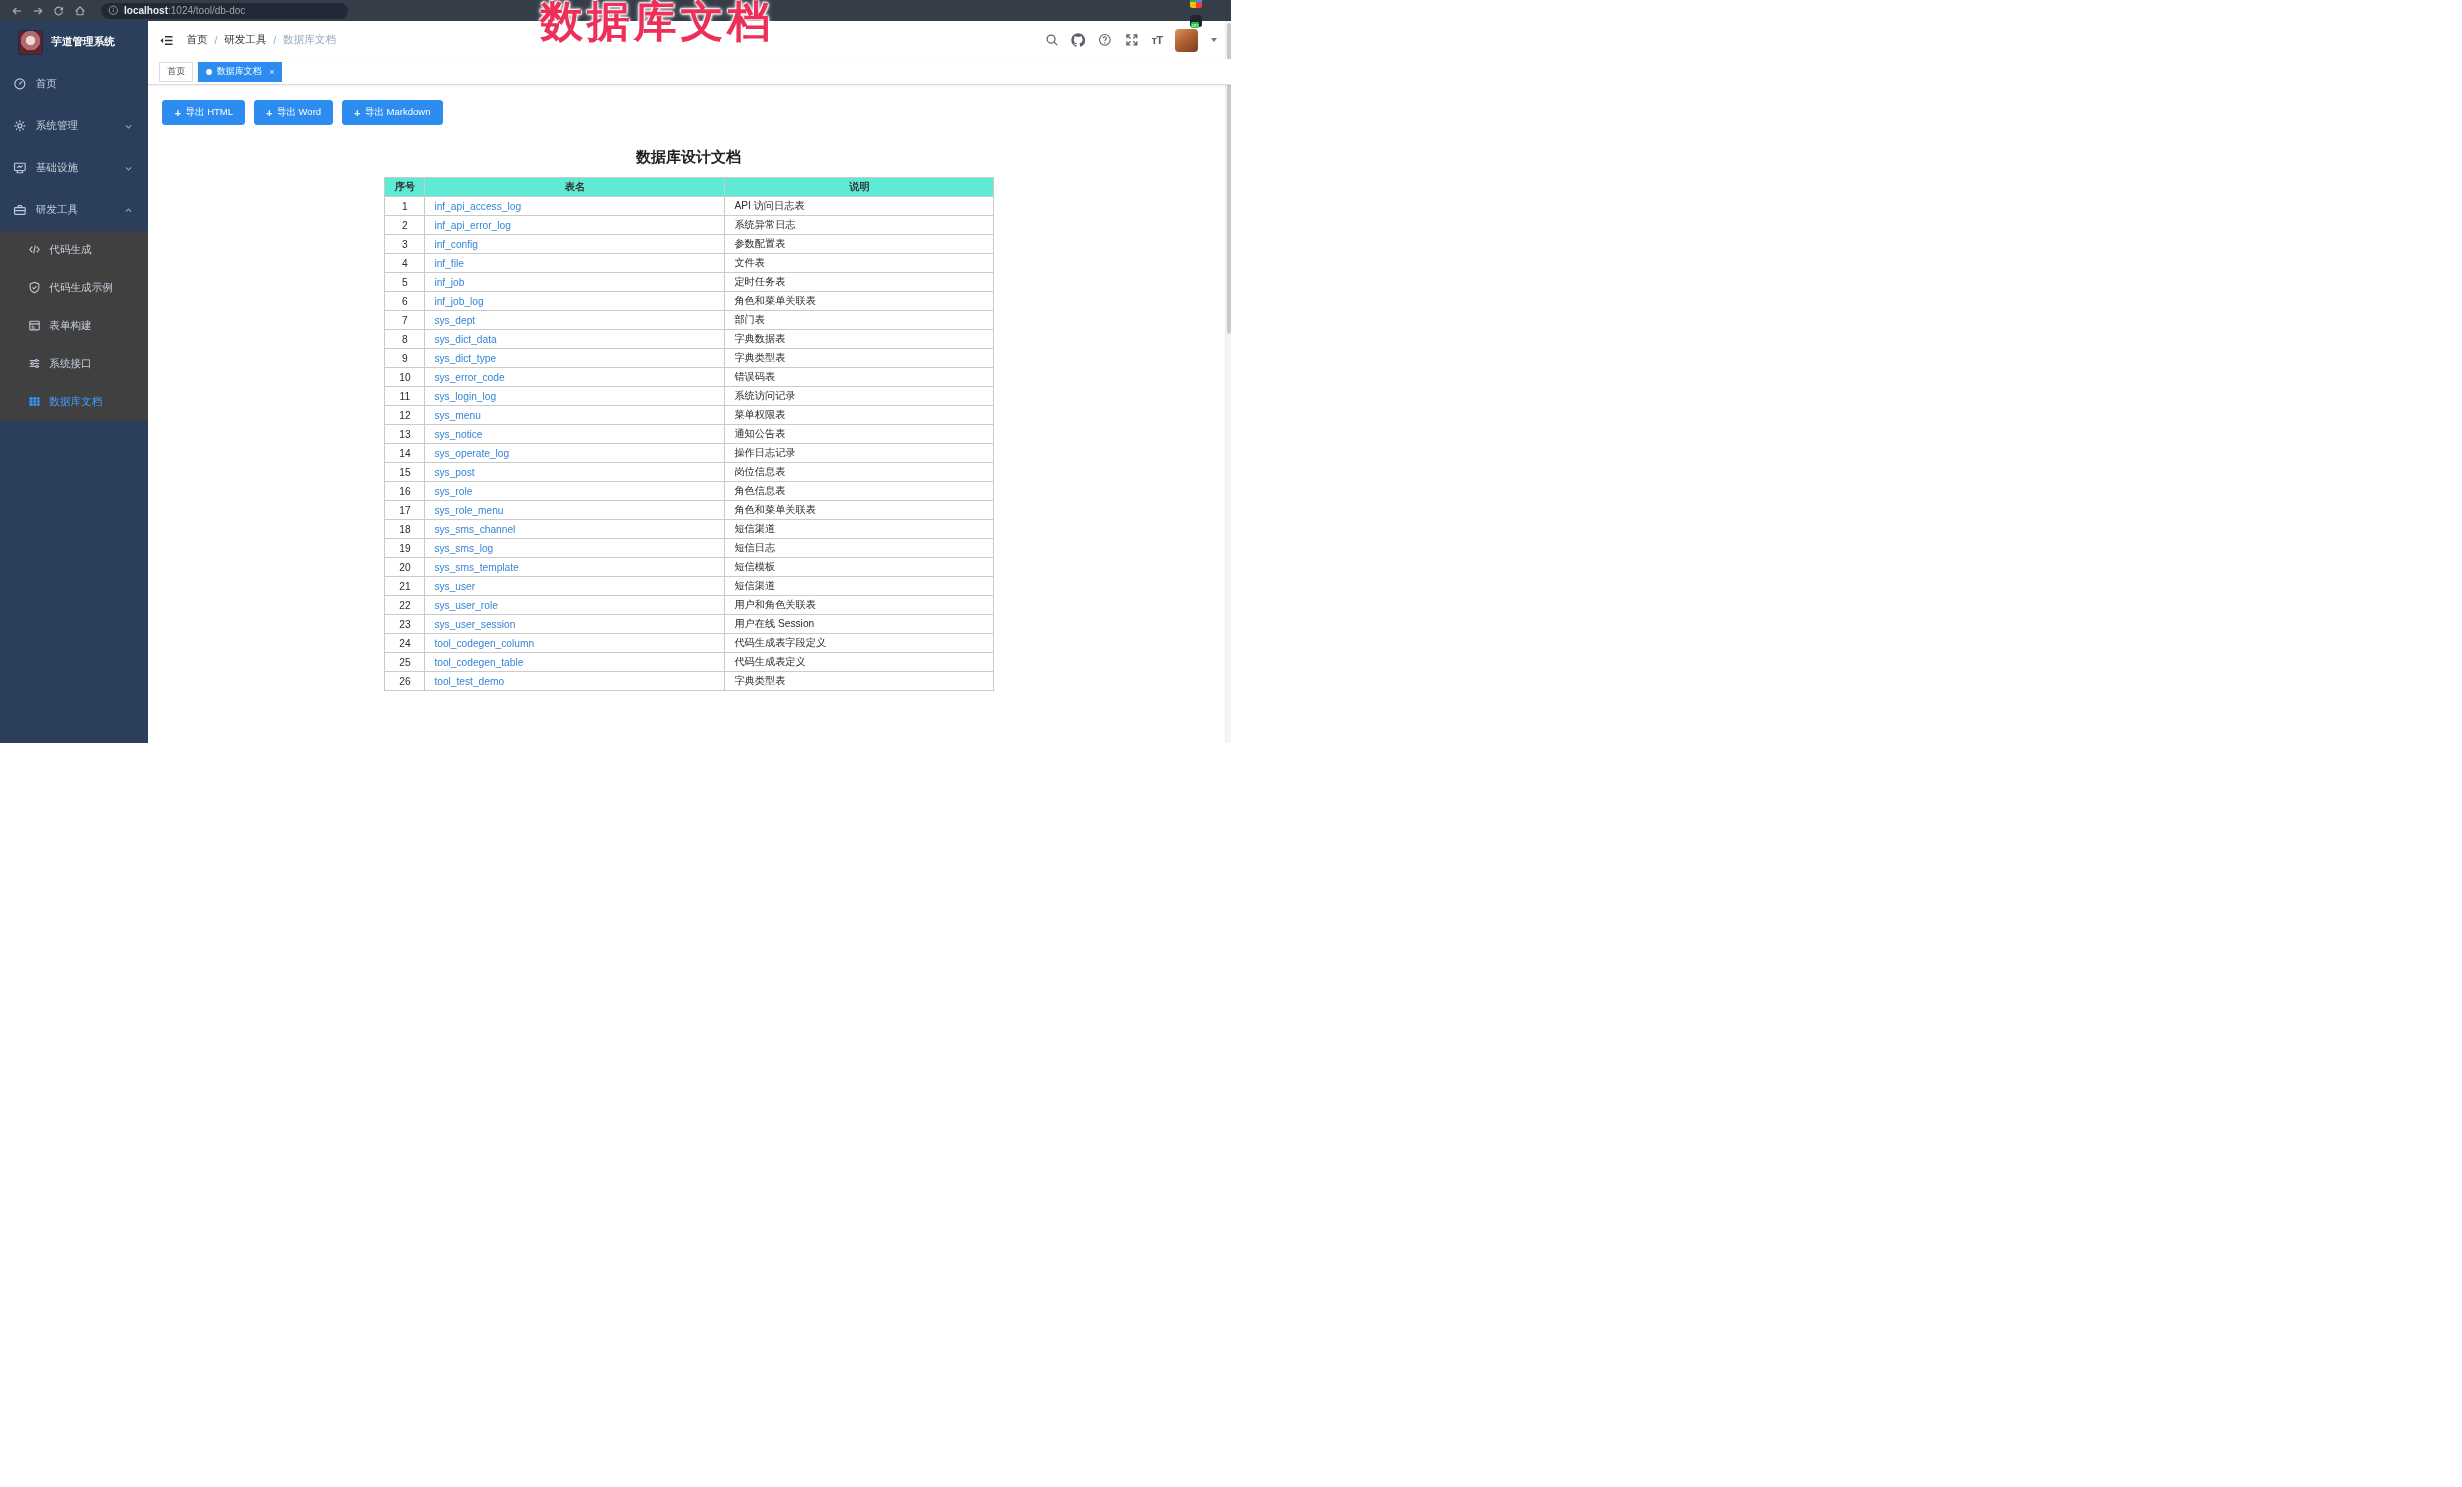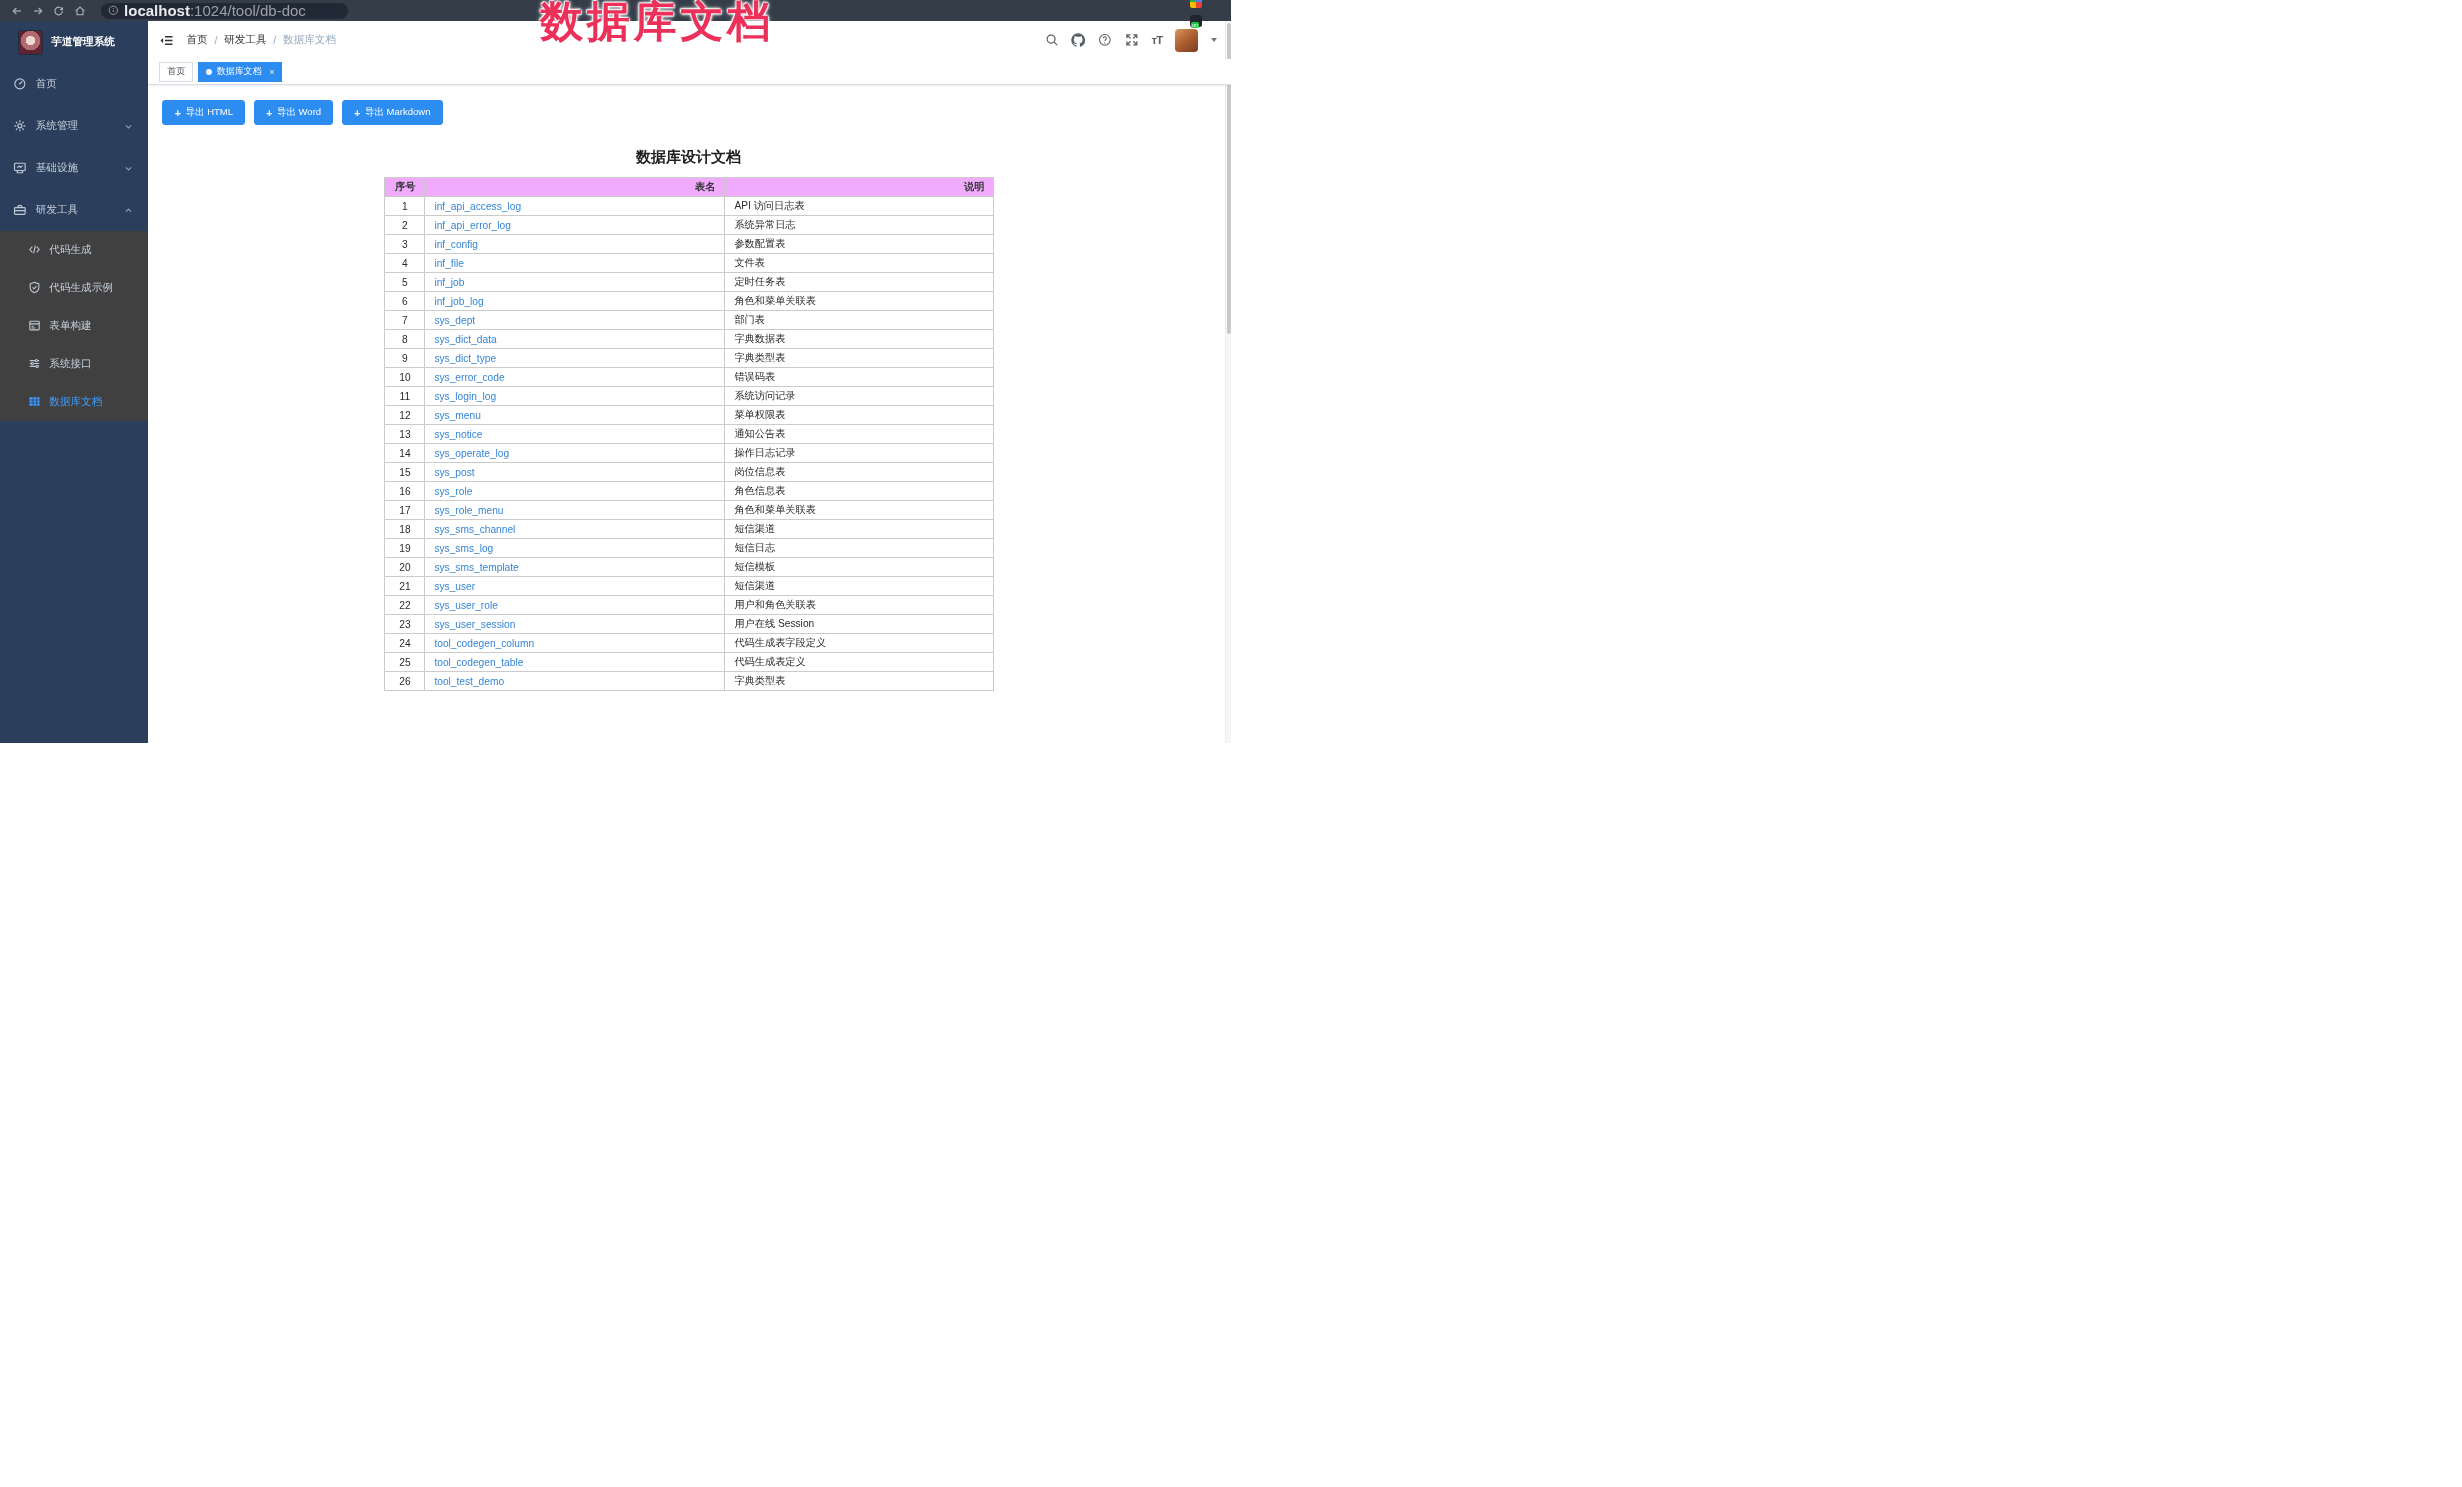--- a/index.html
+++ b/index.html
@@ -12,7 +12,7 @@
   .chrome .navbtn { width:18px; height:18px; display:flex; align-items:center; justify-content:center; color:#a9b1bc; flex:none; }
   .urlpill { height:16px; width:247px; margin-left:9px; background:#222936; border-radius:8.3px; display:flex; align-items:center; padding:0 7.6px; gap:5.3px; flex:none; }
   .urlpill .info { color:#9aa0a6; }
-  .urltext { font-size:15px; color:#9aa0a6; white-space:nowrap; }
+  .urltext { font-size:10px; color:#9aa0a6; white-space:nowrap; }
   .urltext b { color:#e8eaed; font-weight:bold; }
   .chrome-right { margin-left:auto; display:flex; align-items:center; gap:6.8px;flex-direction:column; }
   .extdot { width:12px; height:12px; border-radius:50%; flex:none; }

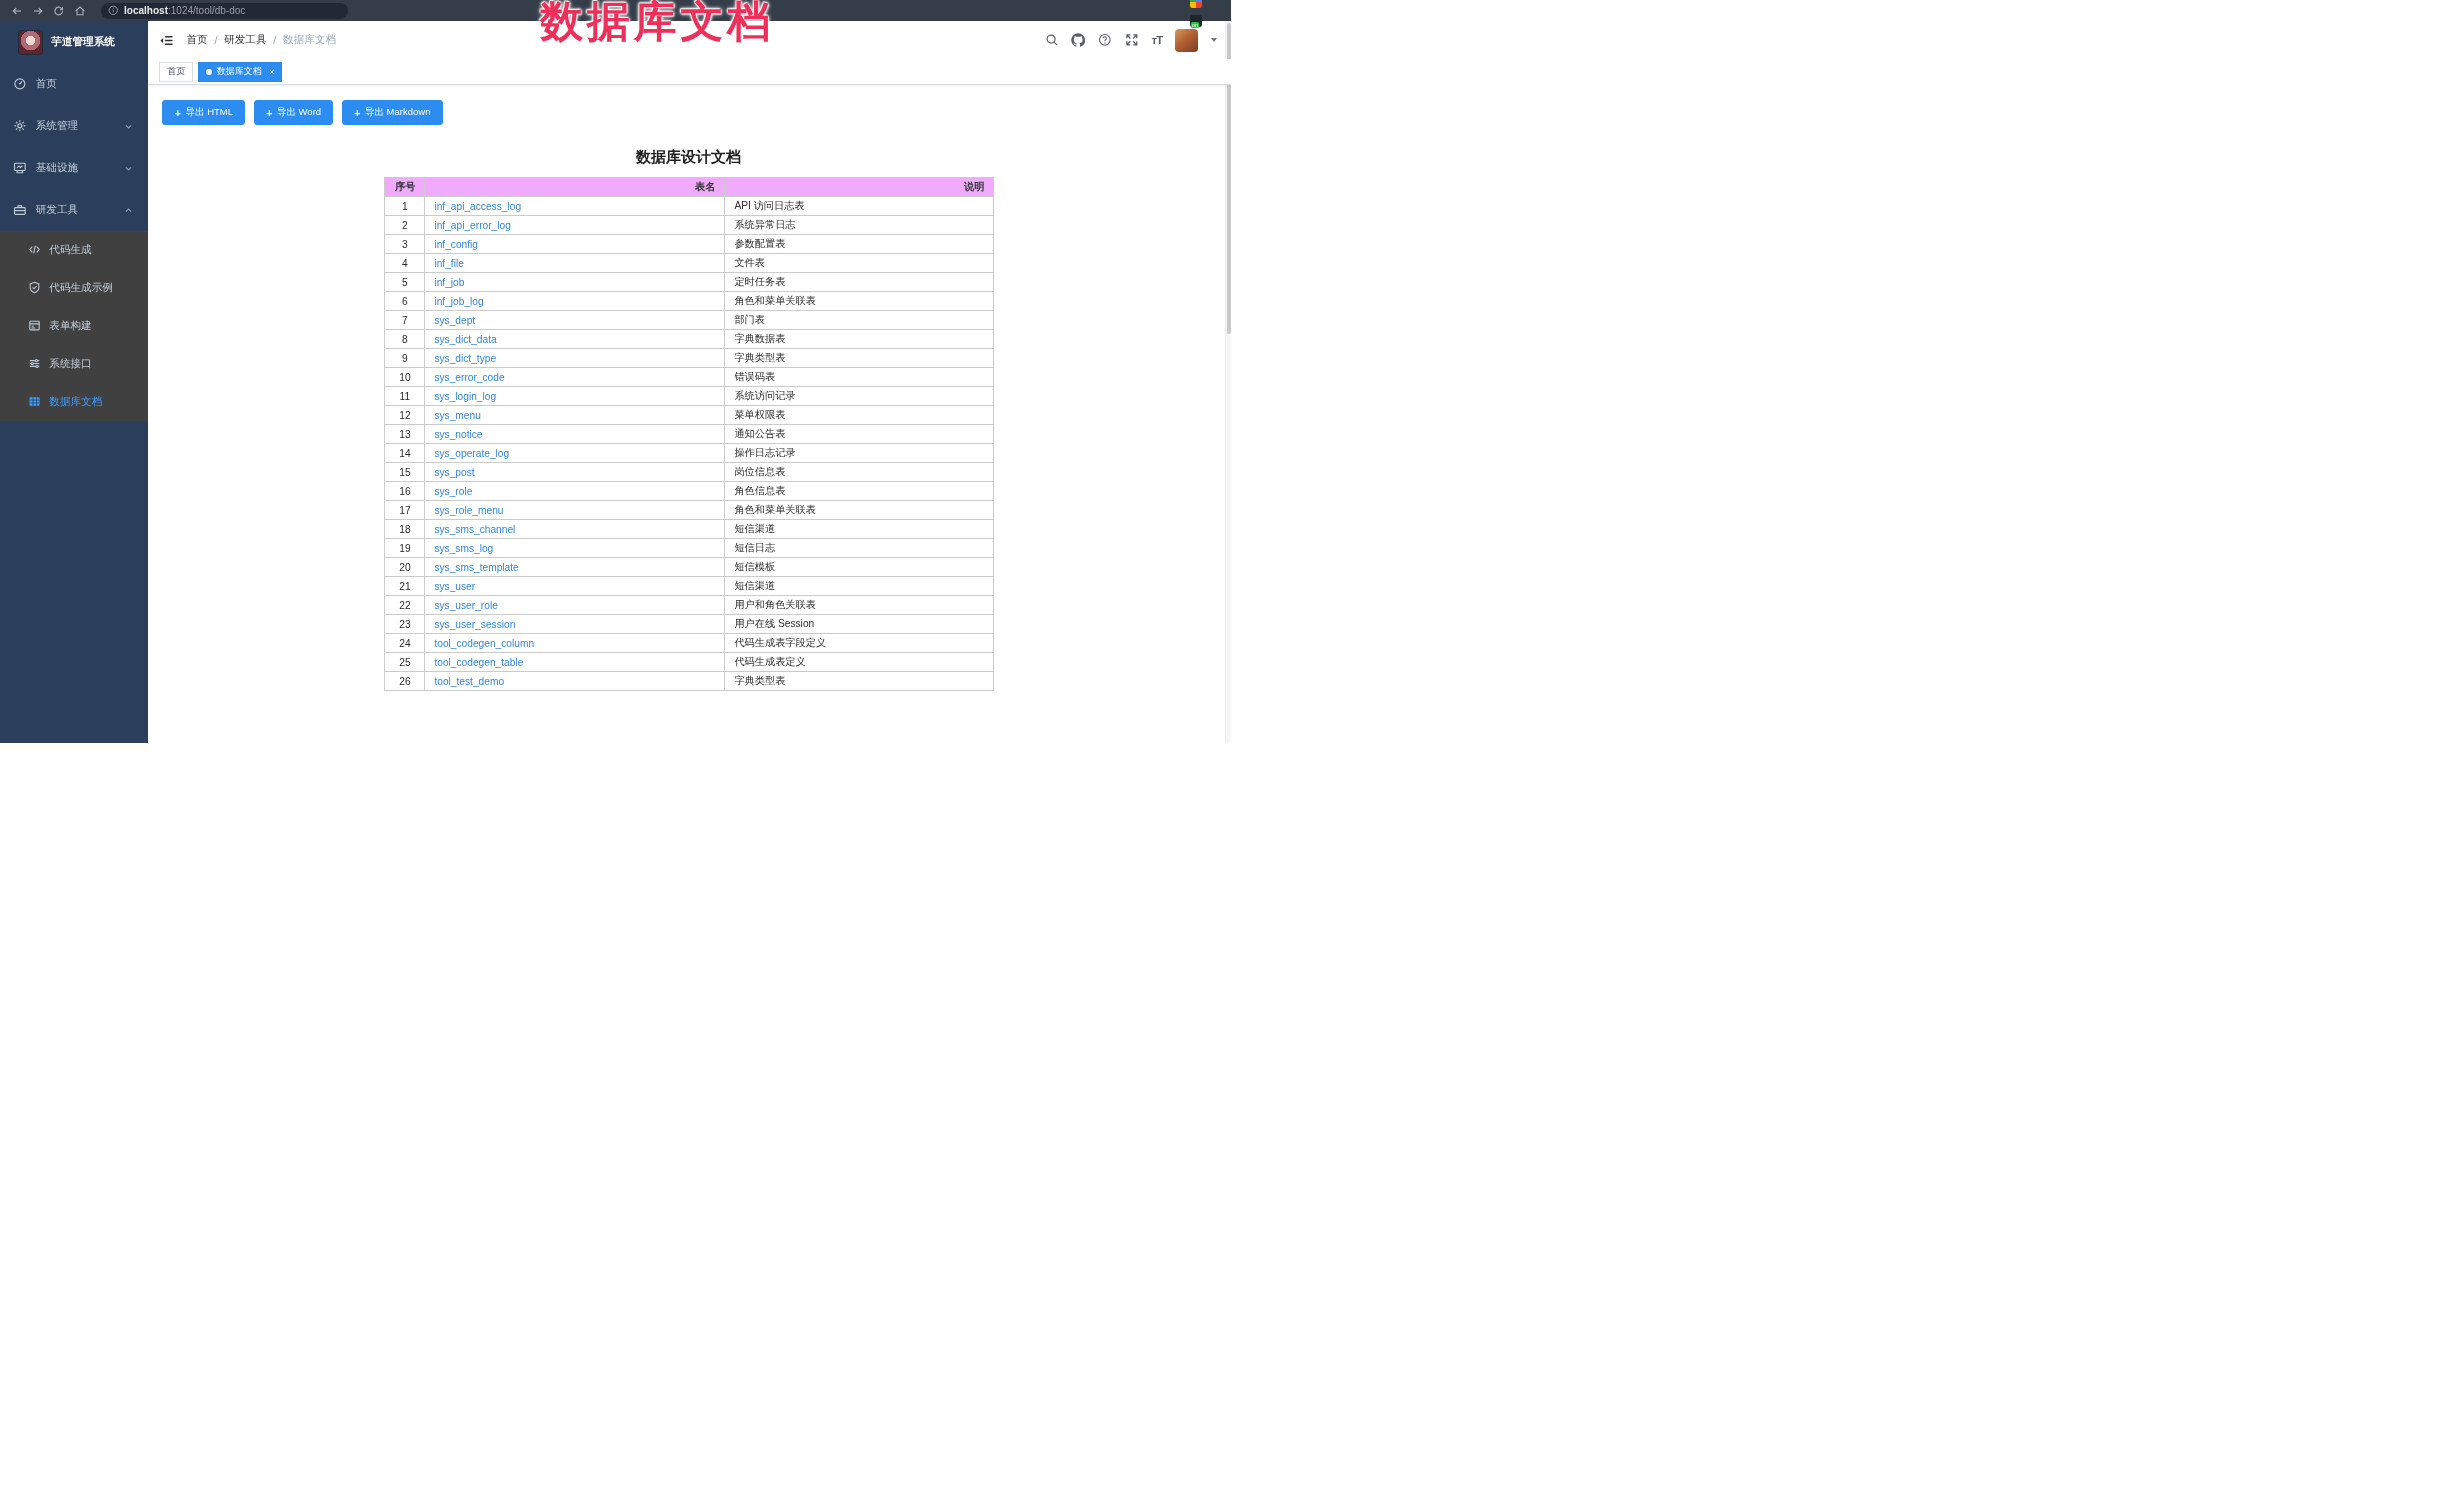--- a/index.html
+++ b/index.html
@@ -71,7 +71,7 @@
 
   table.doc-tbl { margin-top:10px; border-collapse:collapse; width:608px; font-size:10.2px; color:#2b2b2b; table-layout:fixed; }
   .doc-tbl th, .doc-tbl td { border:0.8px solid #cbcbcb; height:19px; padding:0 9px; overflow:hidden; white-space:nowrap; }
-  .doc-tbl th { background:#f0abfc; font-weight:bold; text-align:right; color:#333; }
+  .doc-tbl th { background:#5eead4; font-weight:bold; text-align:center; color:#333; }
   .doc-tbl td.c-no { text-align:center; padding:0; }
   .doc-tbl col.no { width:40px; } .doc-tbl col.nm { width:300px; } .doc-tbl col.ds { width:269px; }
   .doc-tbl a { color:#3585d6; text-decoration:none; cursor:pointer;text-align:center; }

